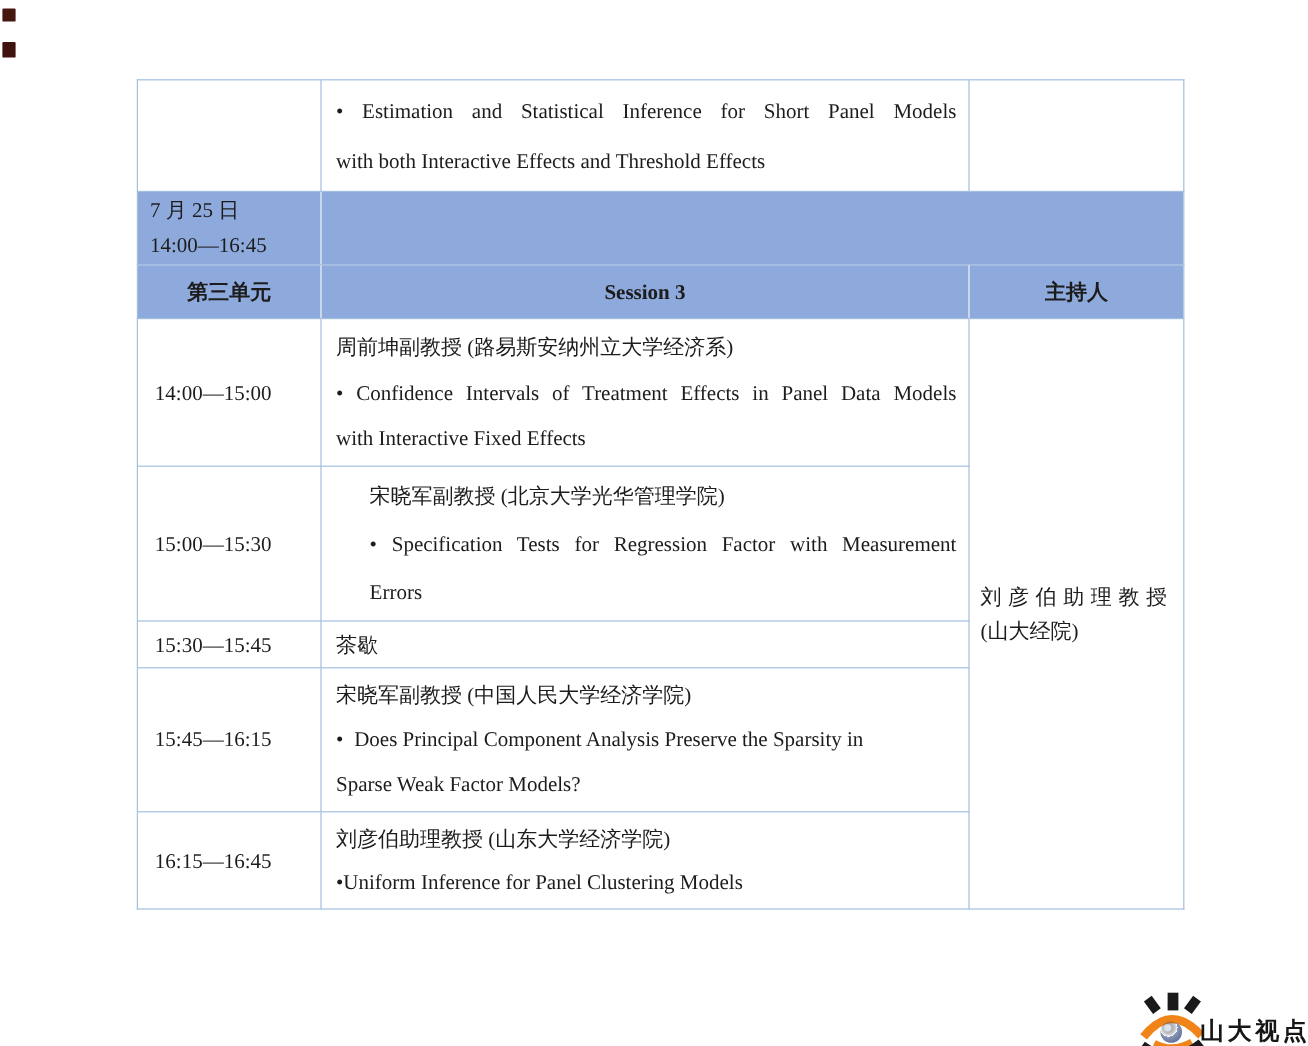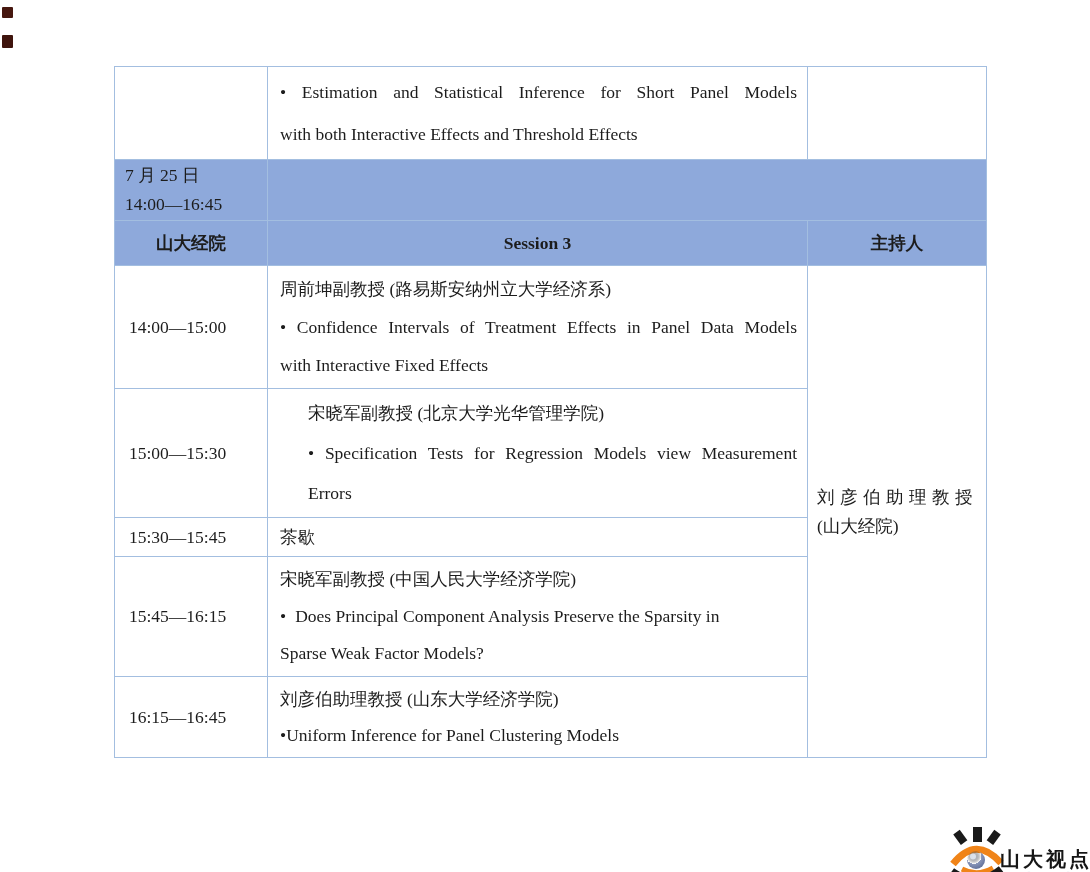--- a/index.html
+++ b/index.html
@@ -104,7 +104,7 @@
       </tr>
 
       <tr class="header-row" style="height:45px">
-        <td class="blue head-cell"><b>山大经院</b></td>
+        <td class="blue head-cell"><b>第三单元</b></td>
         <td class="blue head-cell"><b>Session 3</b></td>
         <td class="blue head-cell"><b>主持人</b></td>
       </tr>

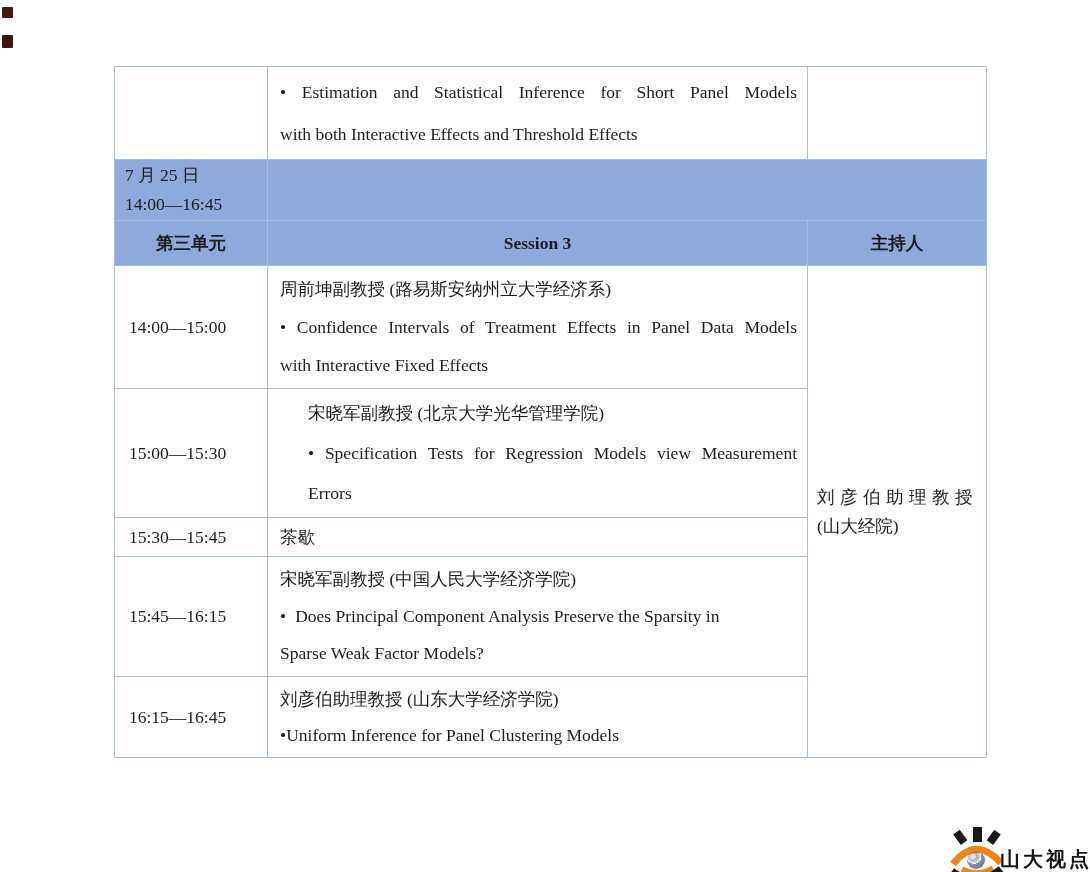--- a/index.html
+++ b/index.html
@@ -126,7 +126,7 @@
         <td class="time-cell">15:00—15:30</td>
         <td class="content-cell">
           <span class="line">宋晓军副教授 (北京大学光华管理学院)</span>
-          <span class="line jline"><span class="bullet">•</span> <span>Specification Tests for Regression Models view Measurement</span></span>
+          <span class="line jline"><span class="bullet">•</span> <span>Specification Tests for Regression Factor with Measurement</span></span>
           <span class="line">Errors</span>
         </td>
       </tr>

